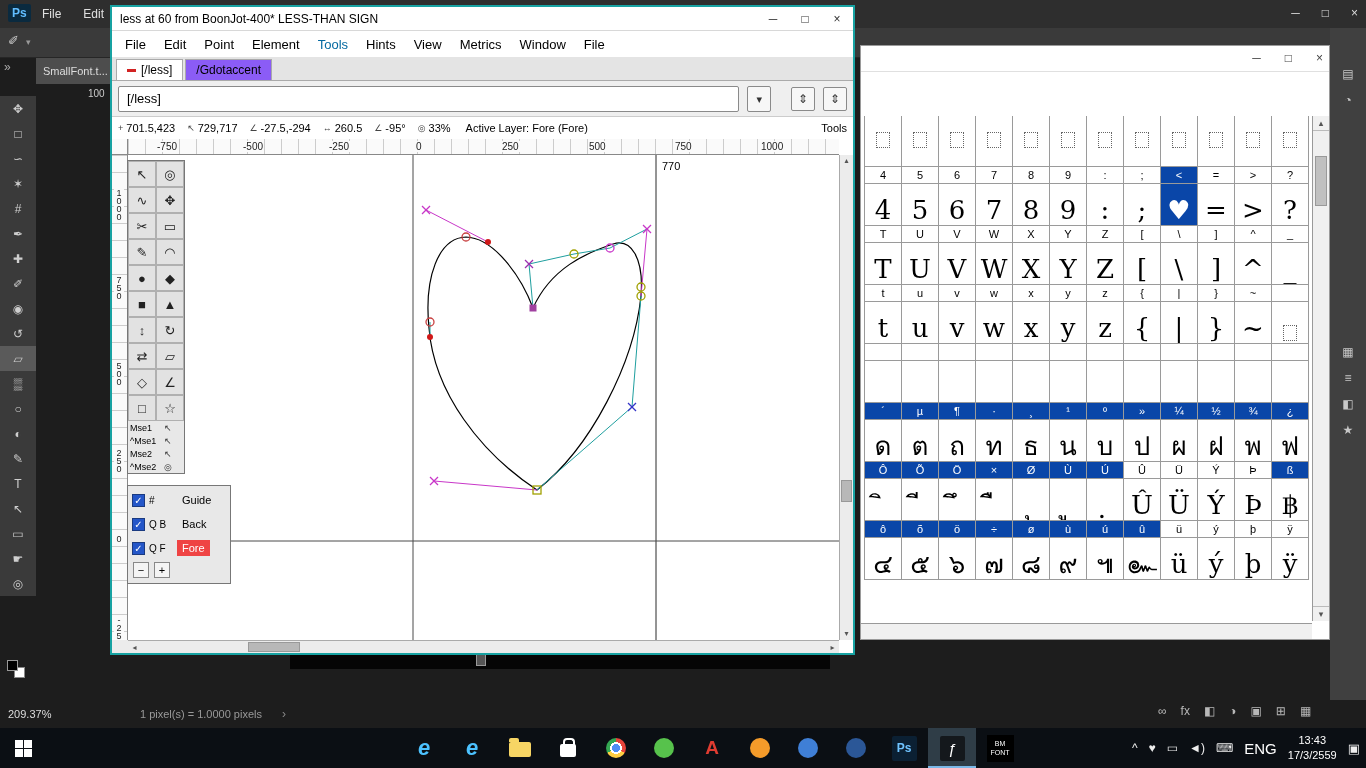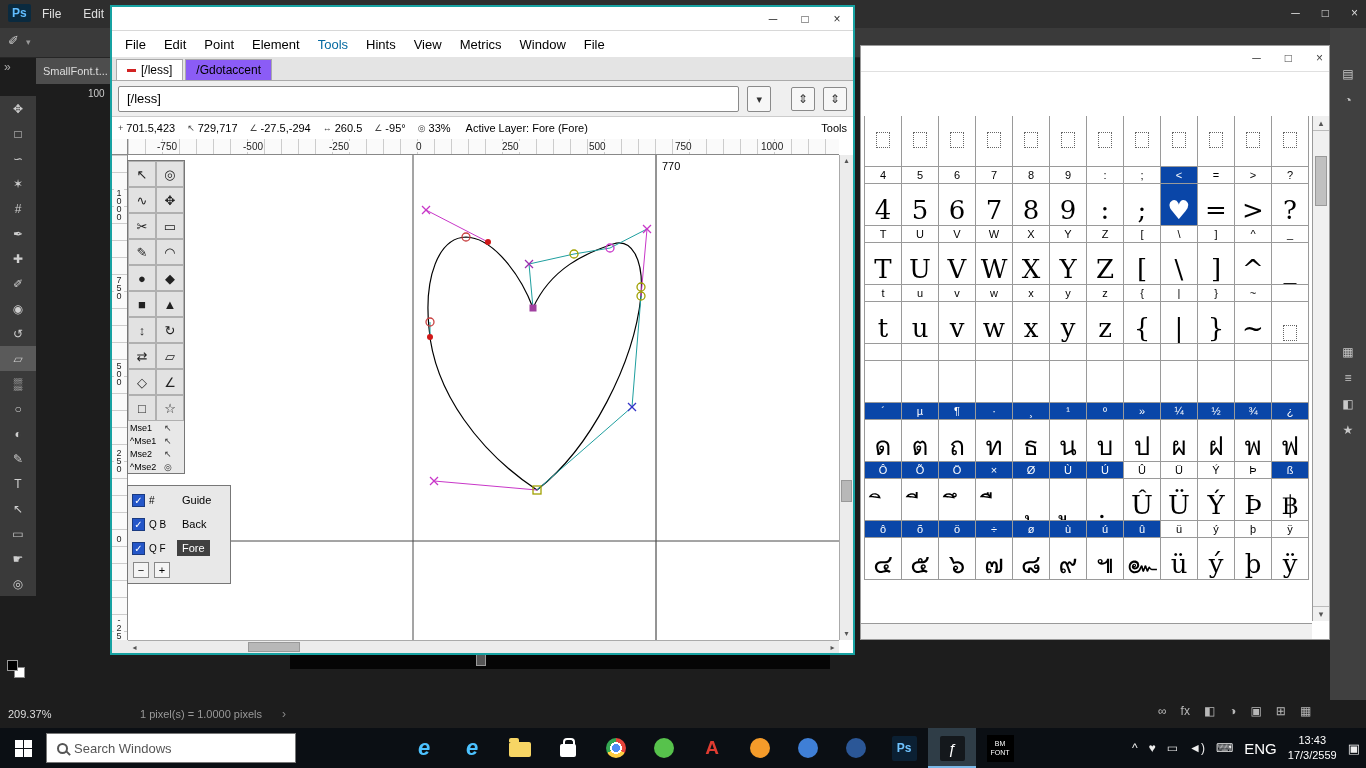--- a/index.html
+++ b/index.html
@@ -510,6 +510,7 @@
 
 <div id="ff-edit">
   <div class="ffe-title">
+    <span class="t">less at 60 from BoonJot-400* LESS-THAN SIGN</span>
     <div class="ffe-btns">
 
     <span class="ffe-btn">─</span>

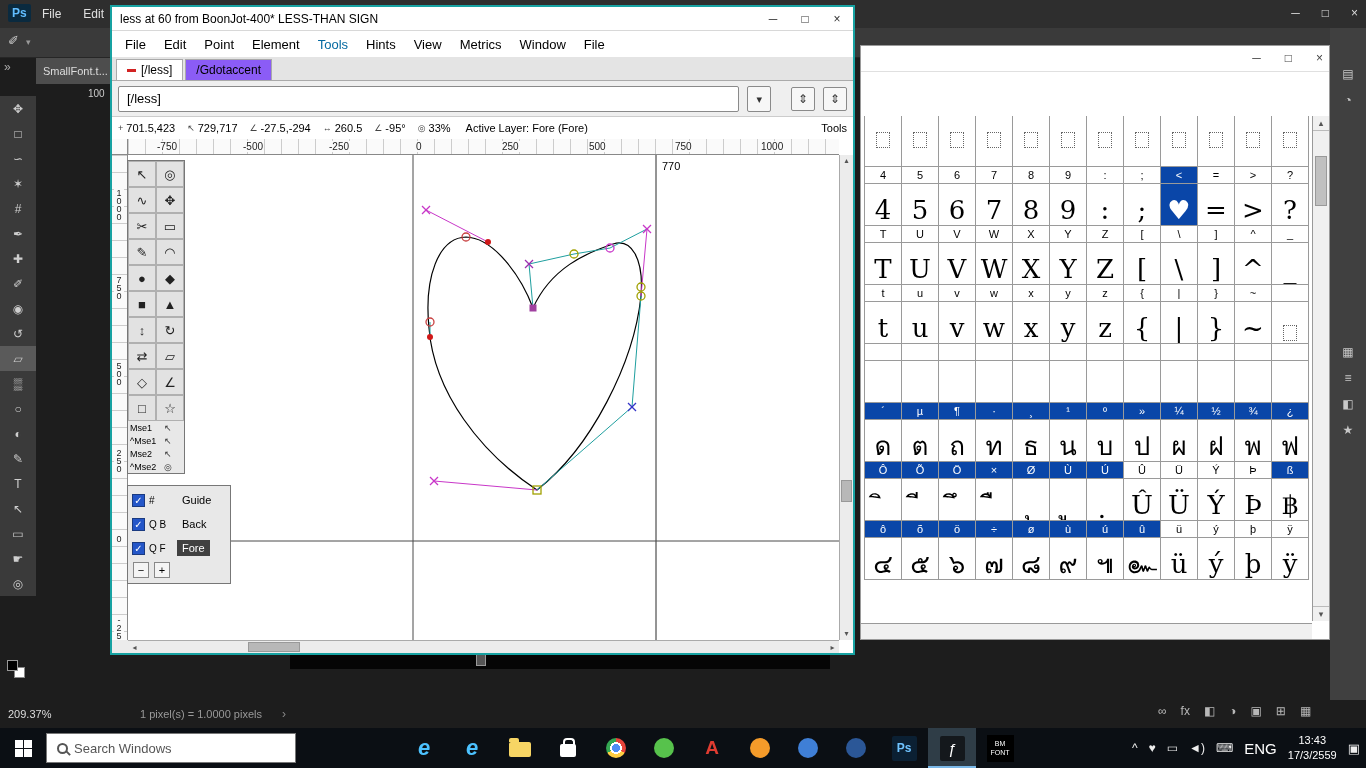--- a/index.html
+++ b/index.html
@@ -101,7 +101,7 @@
   .cb{width:13px;height:13px;background:#2456c8;border:1px solid #1a3a80;color:#fff;font-size:10px;line-height:12px;text-align:center;flex:none}
   .lay-cols{font-size:10px;color:#000;width:24px;flex:none}
   .lay-label{font-size:11px;color:#000;padding:2px 5px}
-  .lay-row.active .lay-label{background:#404040;color:#fff}
+  .lay-row.active .lay-label{background:#ef4444;color:#fff}
   .lay-btns{display:flex;gap:5px;padding:2px 3px 3px}
   .lay-btn{width:16px;height:16px;border:1px solid #888;background:#f4f4f4;text-align:center;line-height:14px;font-size:11px;color:#000}
   

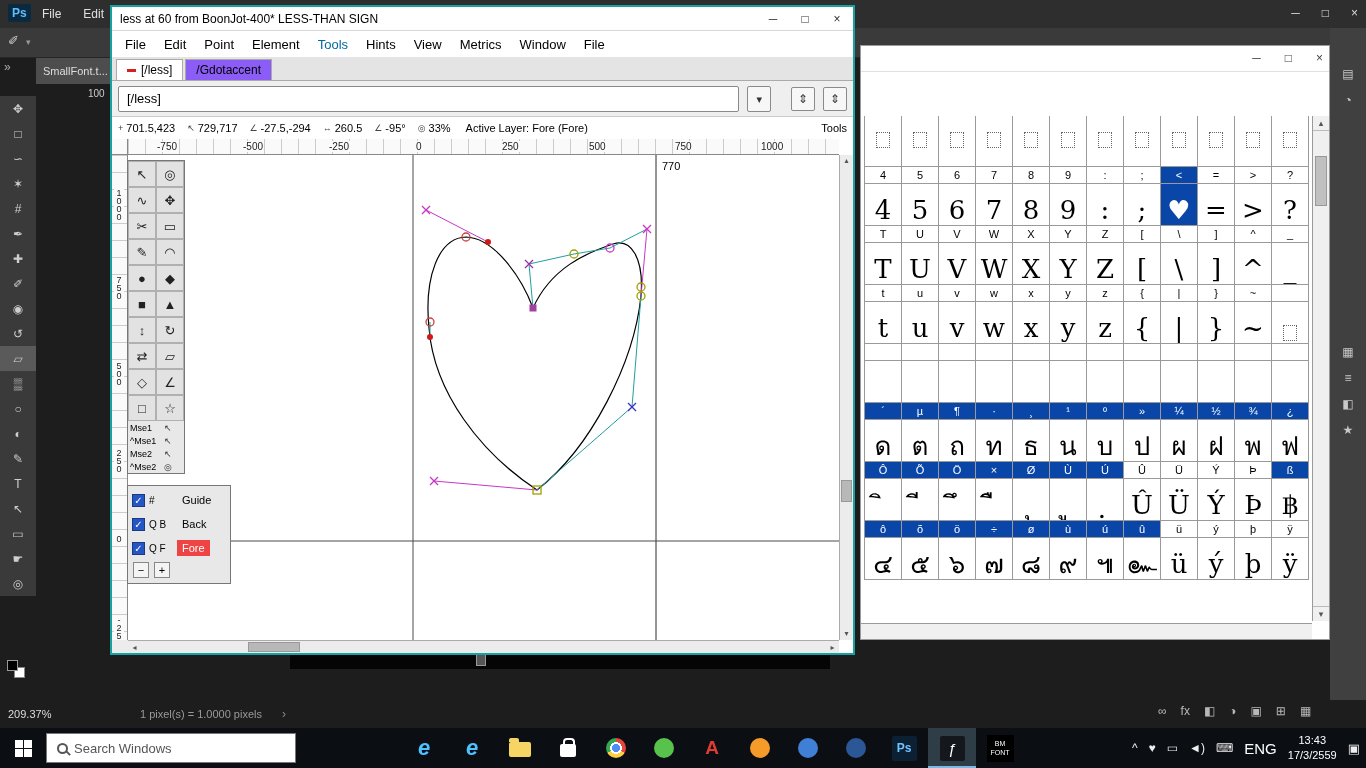--- a/index.html
+++ b/index.html
@@ -775,10 +775,6 @@
         <span></span>
       </span>
   </div>
-  <div id="search-box">
-    <span class="mag-icon"></span>
-    <span class="ph">Search Windows</span>
-  </div>
   <div id="tb-apps">
 
   <div class="tb-app ic-edge" style="color: rgb(76, 194, 255);">

